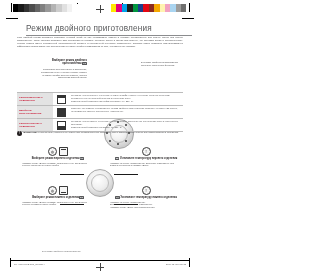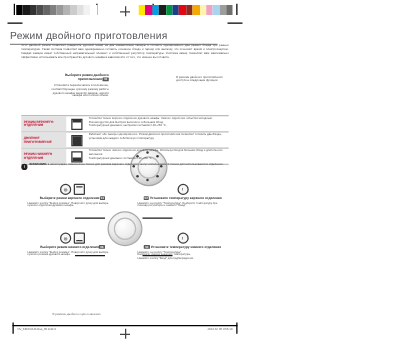--- a/index.html
+++ b/index.html
@@ -25,7 +25,7 @@
   .cropline{position:absolute;height:1px;background:#000;top:18px;}
 
   
-  .title-wrap{position:absolute;left:8px;top:24px;width:166px;}
+  .title-wrap{position:absolute;left:26px;top:24px;width:166px;}
   .title{
     font-size:8.2px;letter-spacing:.2px;color:#58595b;
     font-weight:400;white-space:nowrap;

